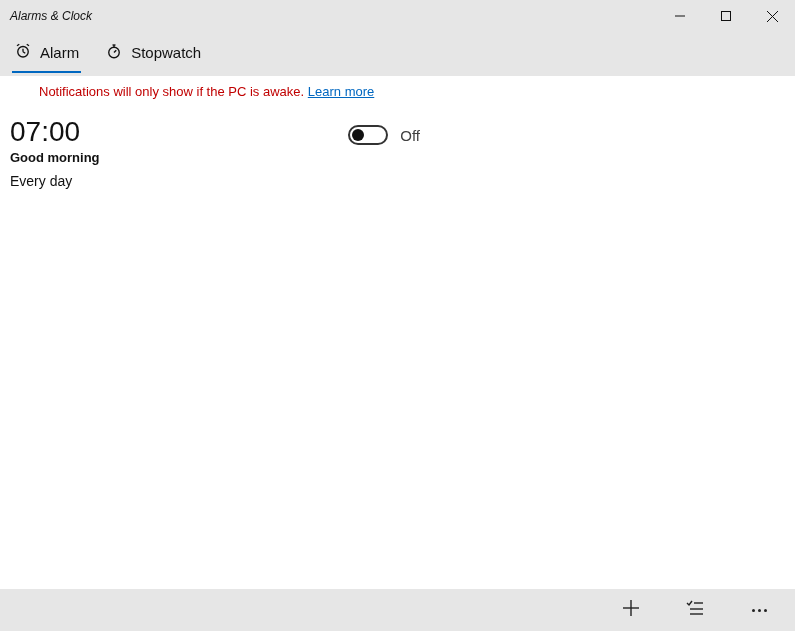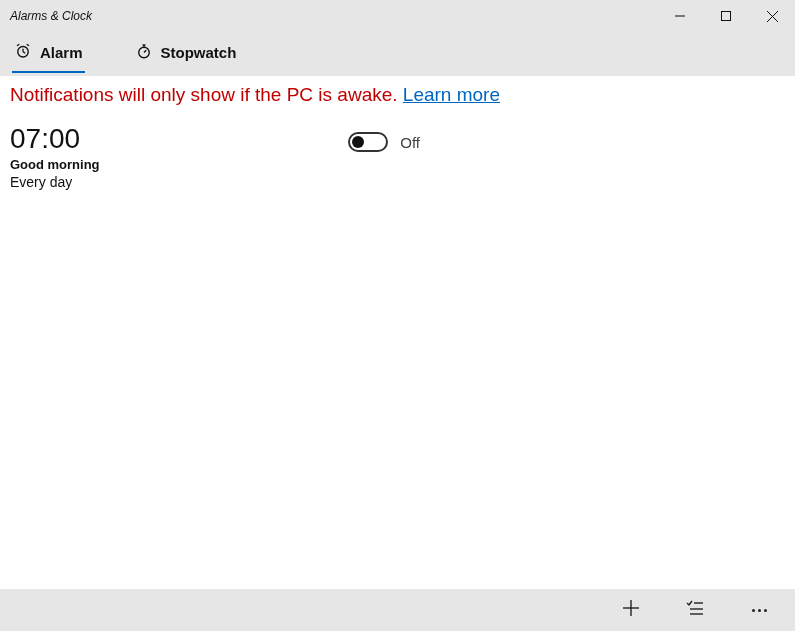--- a/index.html
+++ b/index.html
@@ -38,10 +38,9 @@
     display: flex;
     align-items: center;
     padding-left: 12px;
-    gap: 48px;
+    gap: 22px;
     font-size: 15px;
     color: #111;
-    font-weight: bold;
   }
   .tab {
     display: flex;

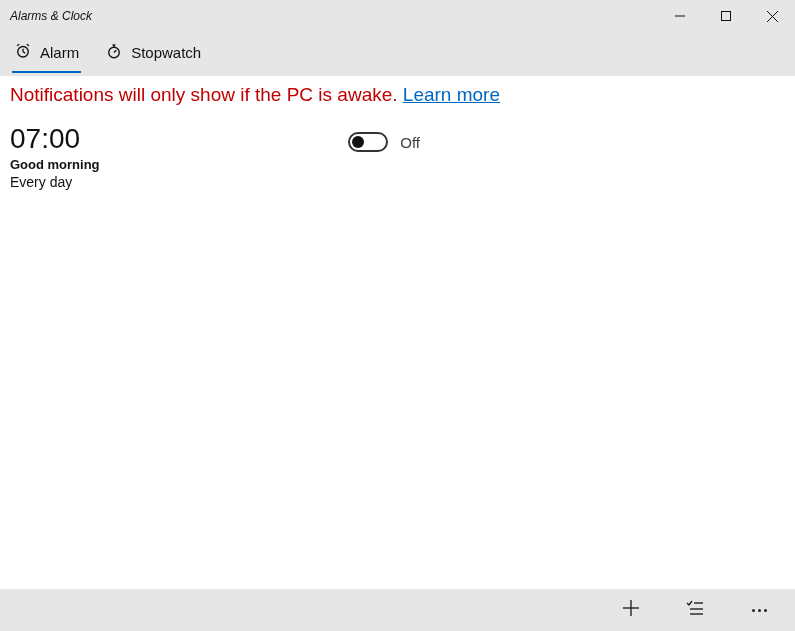--- a/index.html
+++ b/index.html
@@ -63,8 +63,9 @@
   
   .notif {
     padding: 8px 10px 6px 10px;
-    font-size: 19px;
+    font-size: 13px;
     color: #c00000;
+    margin-left: 29px;
   }
   .notif a { color: #0067c0; text-decoration: underline; cursor: pointer; }
 

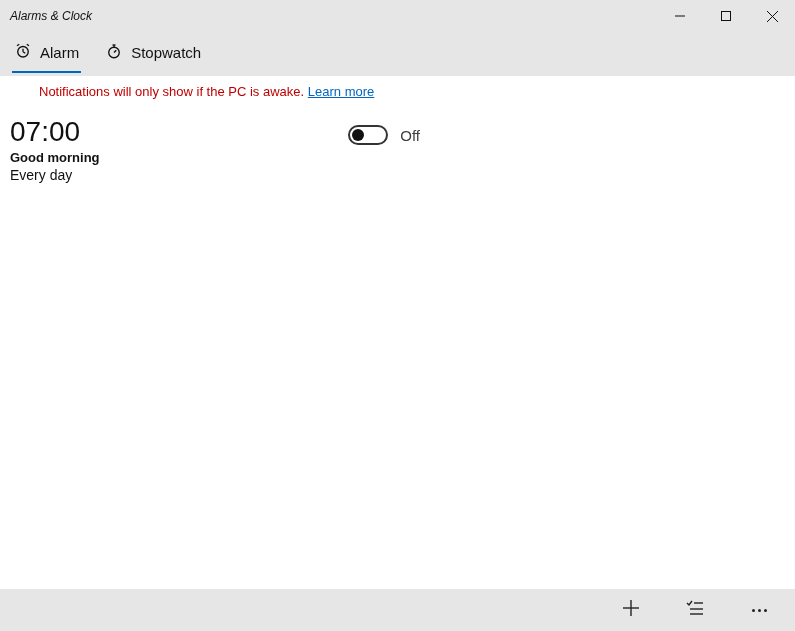--- a/index.html
+++ b/index.html
@@ -84,7 +84,7 @@
   .alarm-left { }
   .alarm-time { font-size: 28px; font-weight: 400; color: #111; line-height: 1.1; margin-top: 8px; }
   .alarm-name { font-size: 13px; font-weight: 600; color: #111; margin-top: 2px; }
-  .alarm-repeat { font-size: 14px; color: #111; margin-top: 2px; }
+  .alarm-repeat { font-size: 14px; color: #111; margin-top: 8px; }
   .alarm-right {
     display: flex;
     align-items: center;

